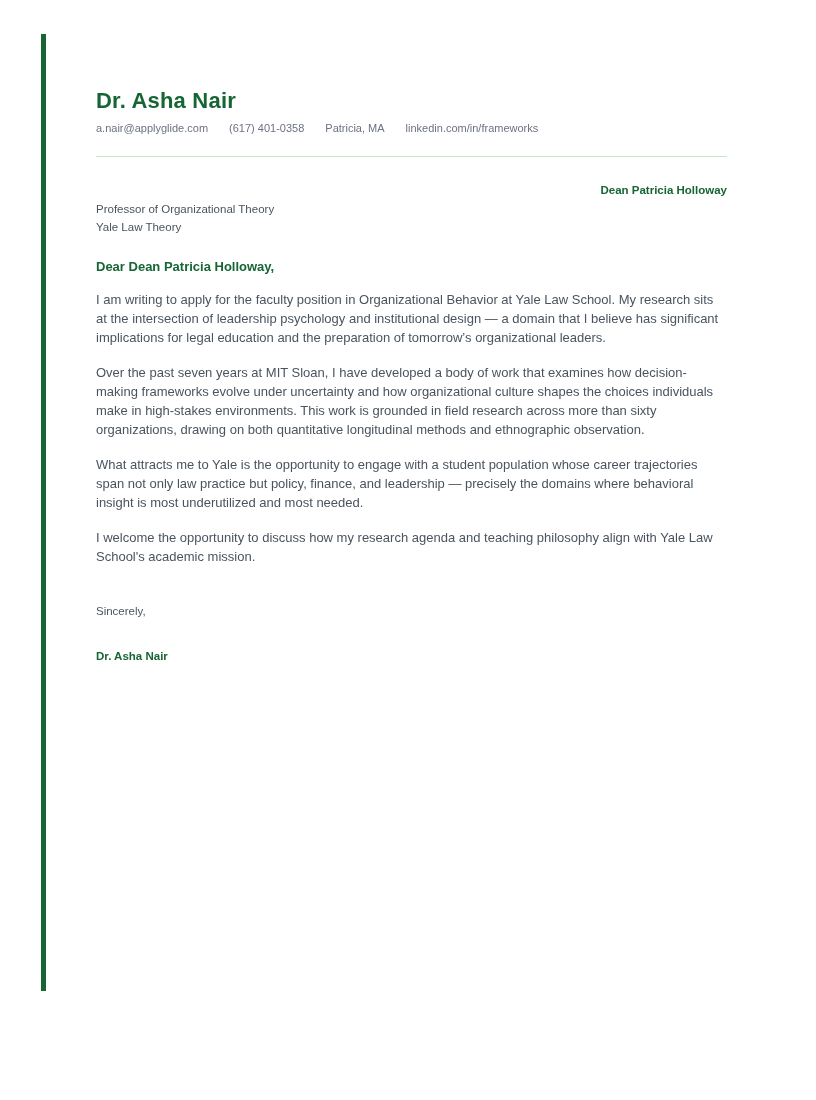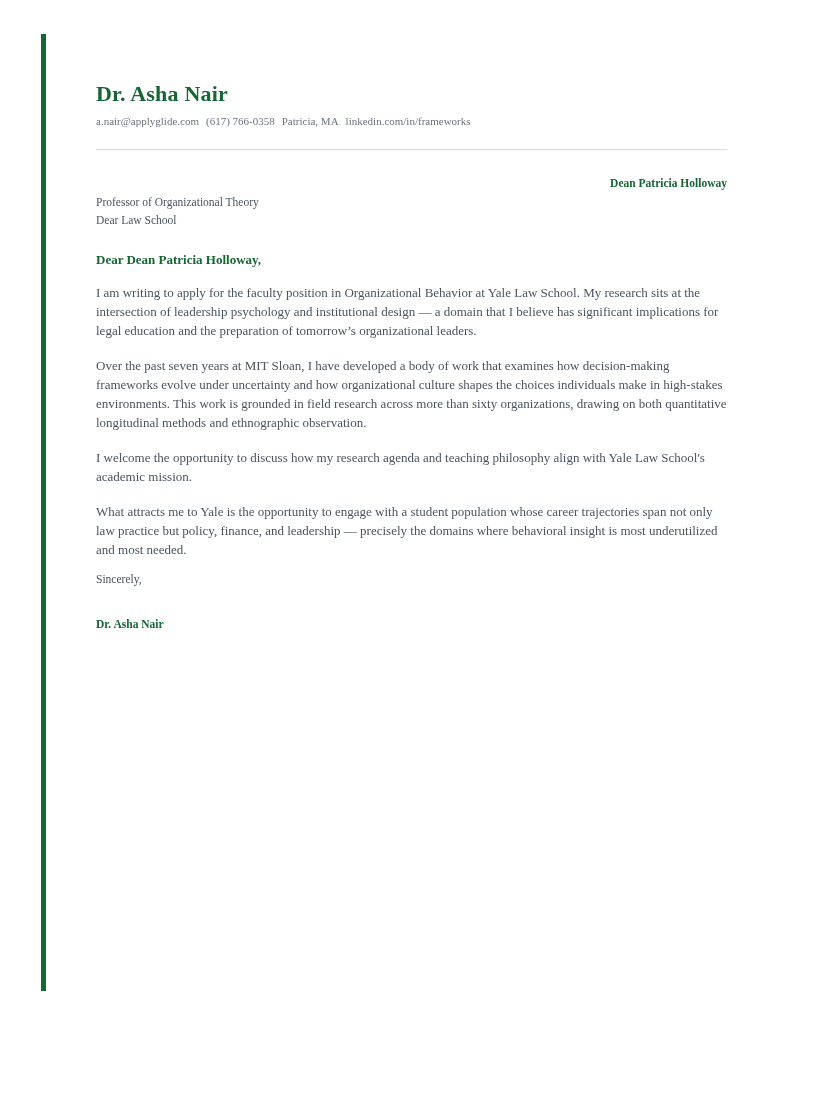--- a/index.html
+++ b/index.html
@@ -19,7 +19,7 @@
     background:var(--accent);
   }
   .letter{
-    position:absolute; left:96px; top:5px; width:631px;font-family:Liberation Serif, serif;
+    position:absolute; left:96px; top:12px; width:631px;
   }
   .name-title{
     margin-top:76px; font-size:22px; line-height:26px; font-weight:bold;

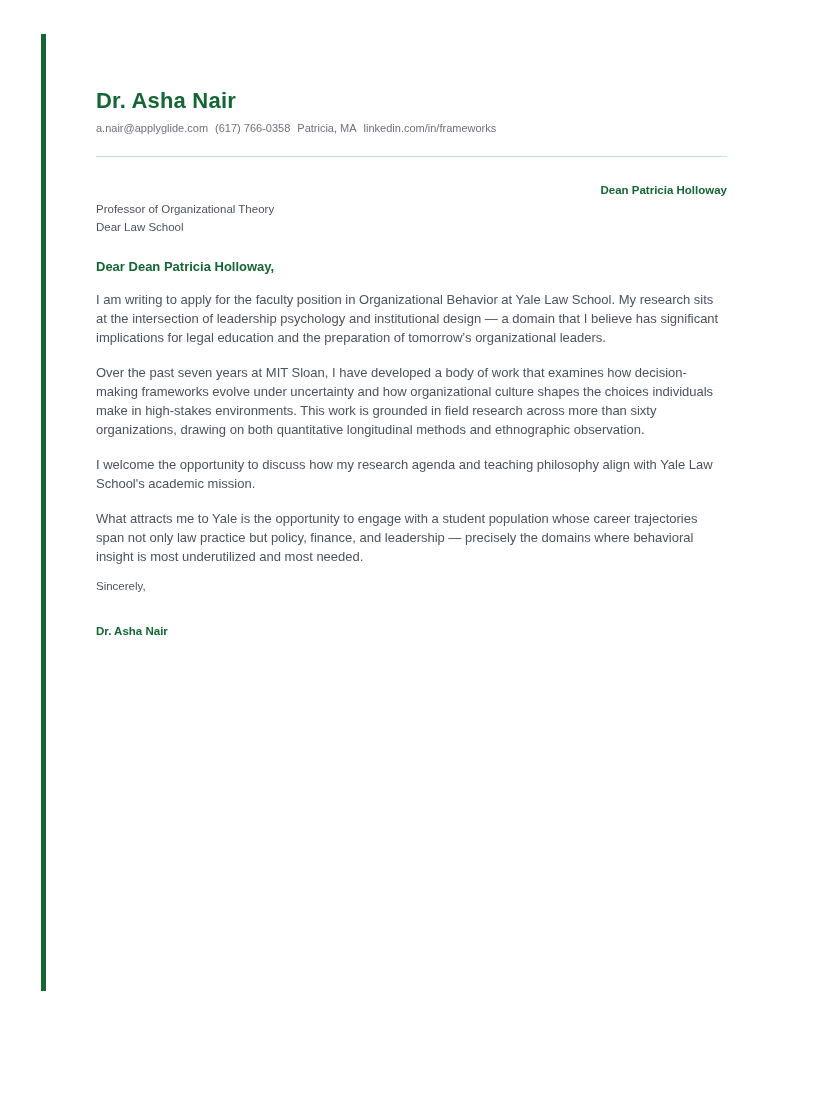--- a/index.html
+++ b/index.html
@@ -26,7 +26,7 @@
     color:var(--accent); letter-spacing:0.2px;
   }
   .contact-row{
-    margin-top:7px; display:flex; gap:7px;
+    margin-top:7px; display:flex; gap:21px;
     font-size:11px; line-height:14px; color:var(--muted-text);
   }
   .divider{

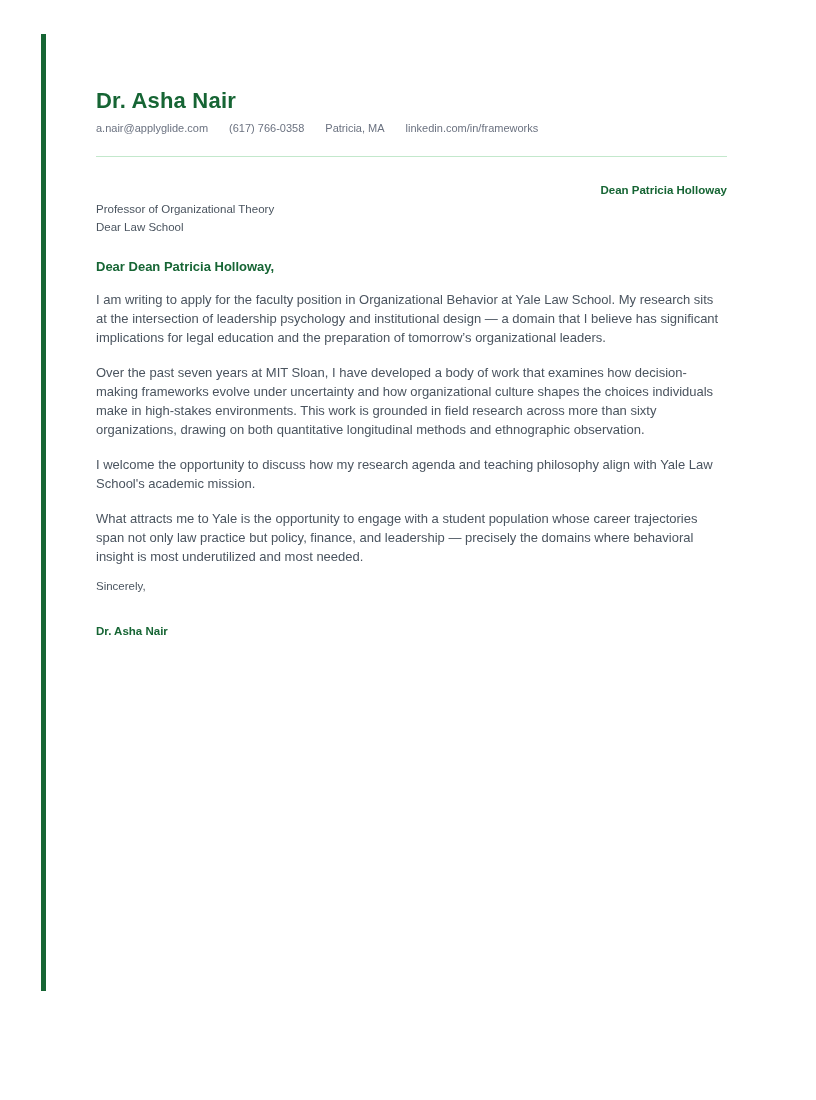--- a/index.html
+++ b/index.html
@@ -67,7 +67,7 @@
 
   <div class="contact-row">
     <span>a.nair@applyglide.com</span>
-    <span>(617) 766-0358</span>
+    <span>(617) 401-0358</span>
     <span>Patricia, MA</span>
     <span>linkedin.com/in/frameworks</span>
   </div>

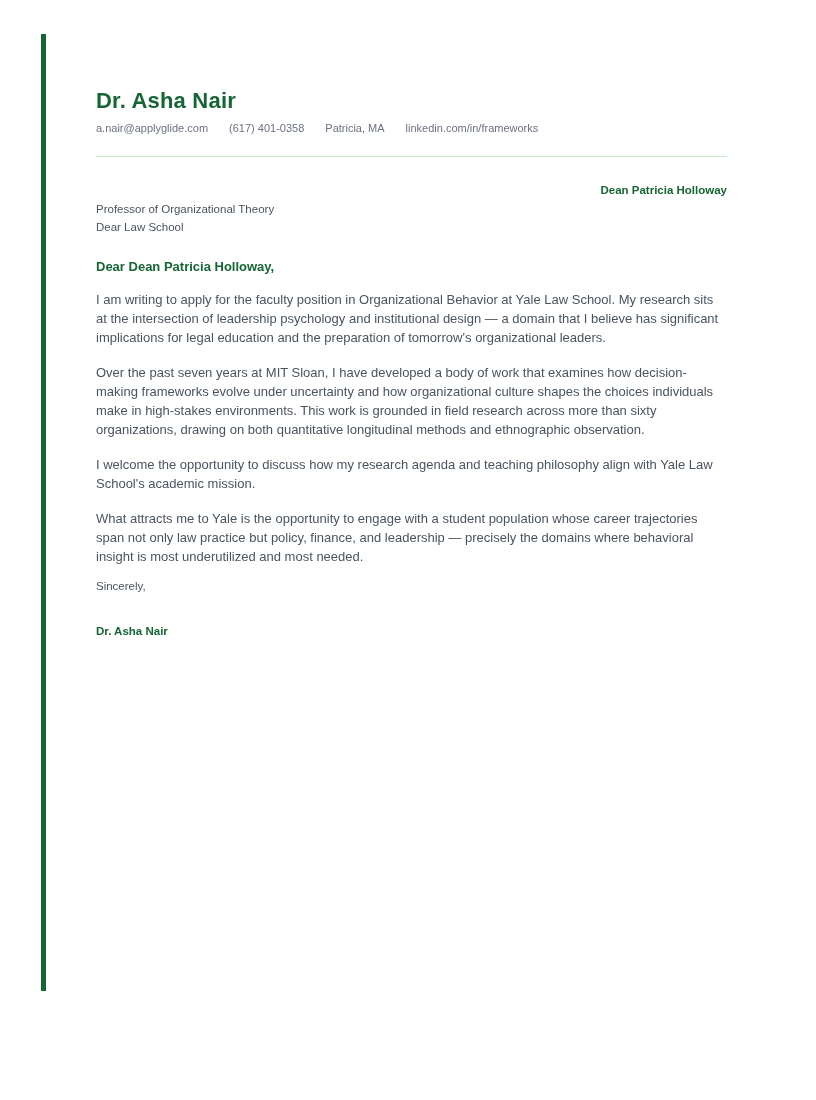--- a/index.html
+++ b/index.html
@@ -78,7 +78,7 @@
   <div class="recipient-block">
     <div class="recipient-name">Dean Patricia Holloway</div>
     <div>Professor of Organizational Theory</div>
-    <div>Dear Law School</div>
+    <div>Yale Law Theory</div>
   </div>
 
   <div class="salutation">Dear Dean Patricia Holloway,</div>

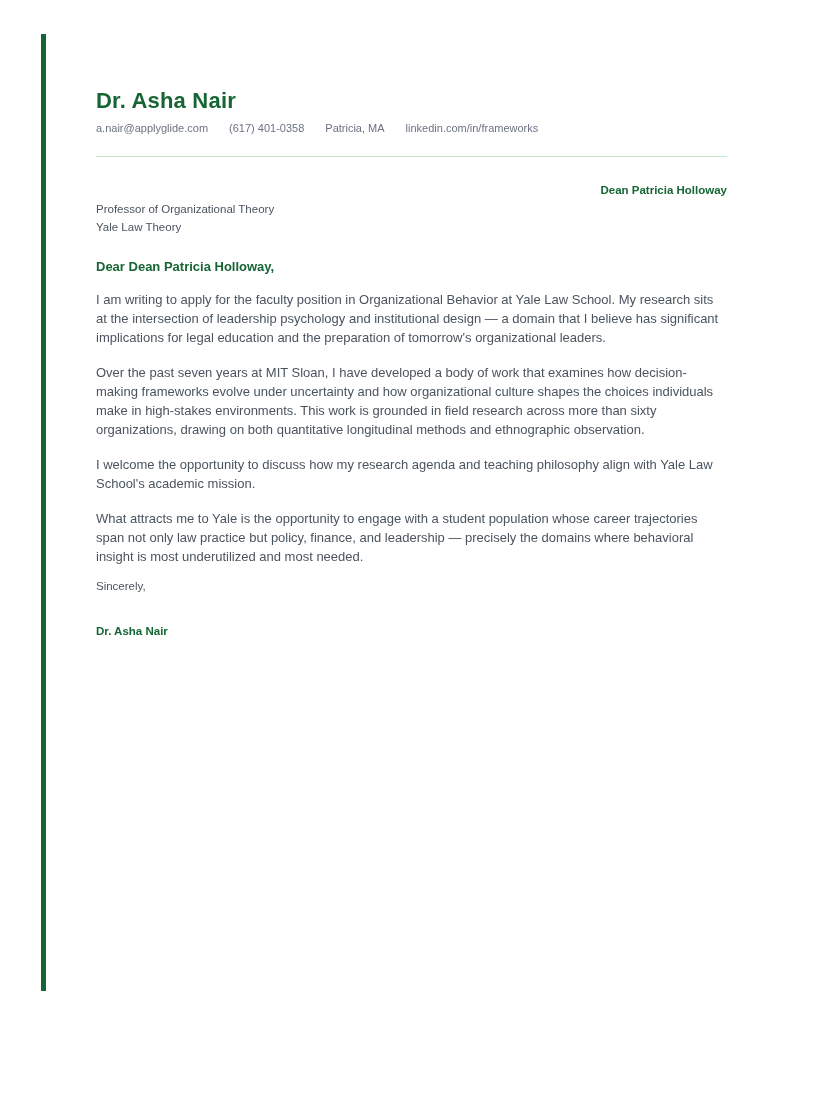--- a/index.html
+++ b/index.html
@@ -85,8 +85,8 @@
 
   <p class="body-para">I am writing to apply for the faculty position in Organizational Behavior at Yale Law School. My research sits at the intersection of leadership psychology and institutional design — a domain that I believe has significant implications for legal education and the preparation of tomorrow’s organizational leaders.</p>
   <p class="body-para">Over the past seven years at MIT Sloan, I have developed a body of work that examines how decision-making frameworks evolve under uncertainty and how organizational culture shapes the choices individuals make in high-stakes environments. This work is grounded in field research across more than sixty organizations, drawing on both quantitative longitudinal methods and ethnographic observation.</p>
+  <p class="body-para">What attracts me to Yale is the opportunity to engage with a student population whose career trajectories span not only law practice but policy, finance, and leadership — precisely the domains where behavioral insight is most underutilized and most needed.</p>
   <p class="body-para">I welcome the opportunity to discuss how my research agenda and teaching philosophy align with Yale Law School's academic mission.</p>
-  <p class="body-para">What attracts me to Yale is the opportunity to engage with a student population whose career trajectories span not only law practice but policy, finance, and leadership — precisely the domains where behavioral insight is most underutilized and most needed.</p>
 
   <div class="closing">Sincerely,</div>
 

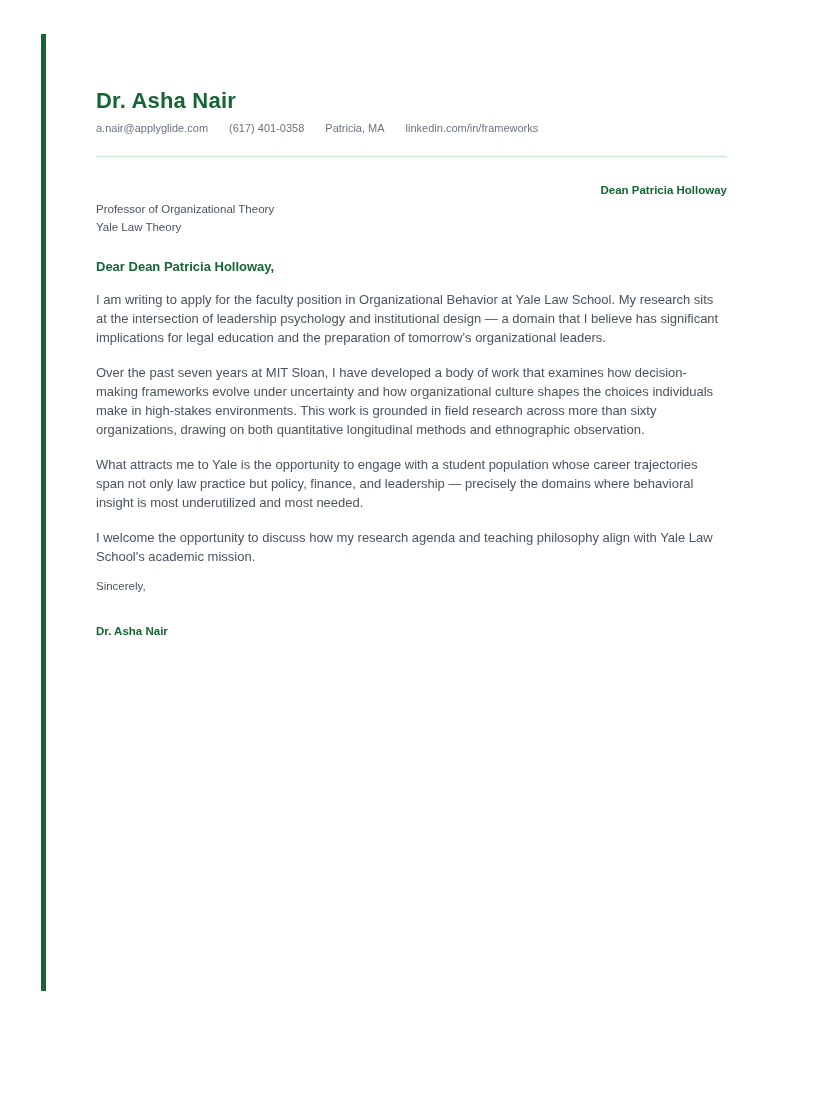--- a/index.html
+++ b/index.html
@@ -49,7 +49,7 @@
     margin-top:16px; font-size:13px; line-height:19px; color:var(--body-text);
   }
   .closing{
-    margin-top:13px; font-size:11.5px; line-height:15px; color:var(--body-text);
+    margin-top:38px; font-size:11.5px; line-height:15px; color:var(--body-text);
   }
   .signature{
     margin-top:30px; font-size:11.5px; line-height:15px;

